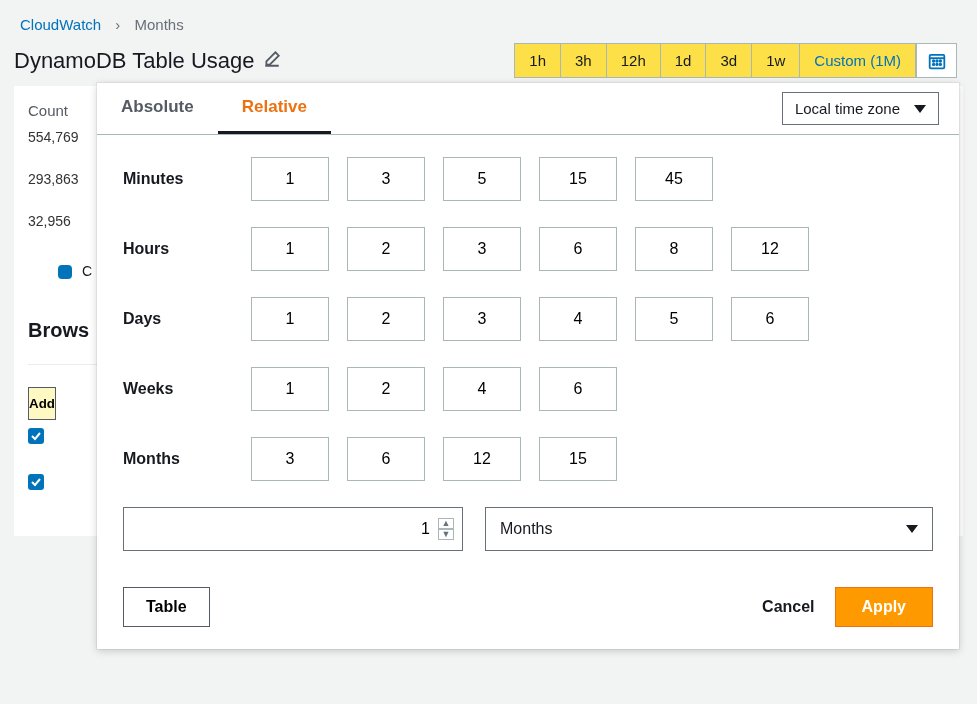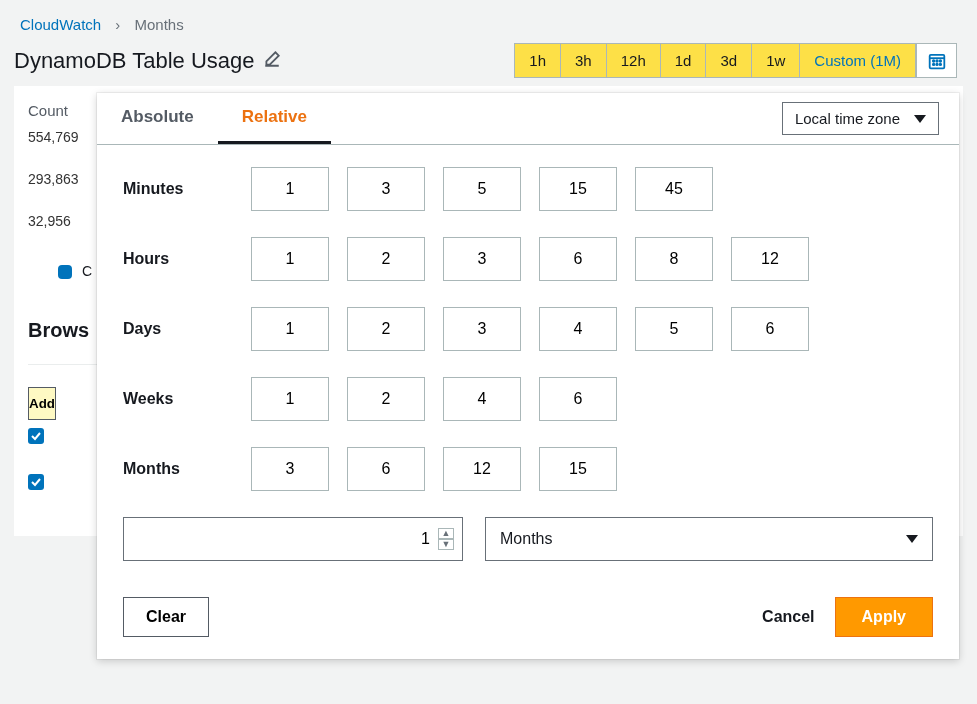--- a/index.html
+++ b/index.html
@@ -76,7 +76,7 @@
   
   .popover {
     position: absolute;
-    top: 93px;
+    top: 83px;
     left: 97px;
     right: 18px;
     background: #fff;

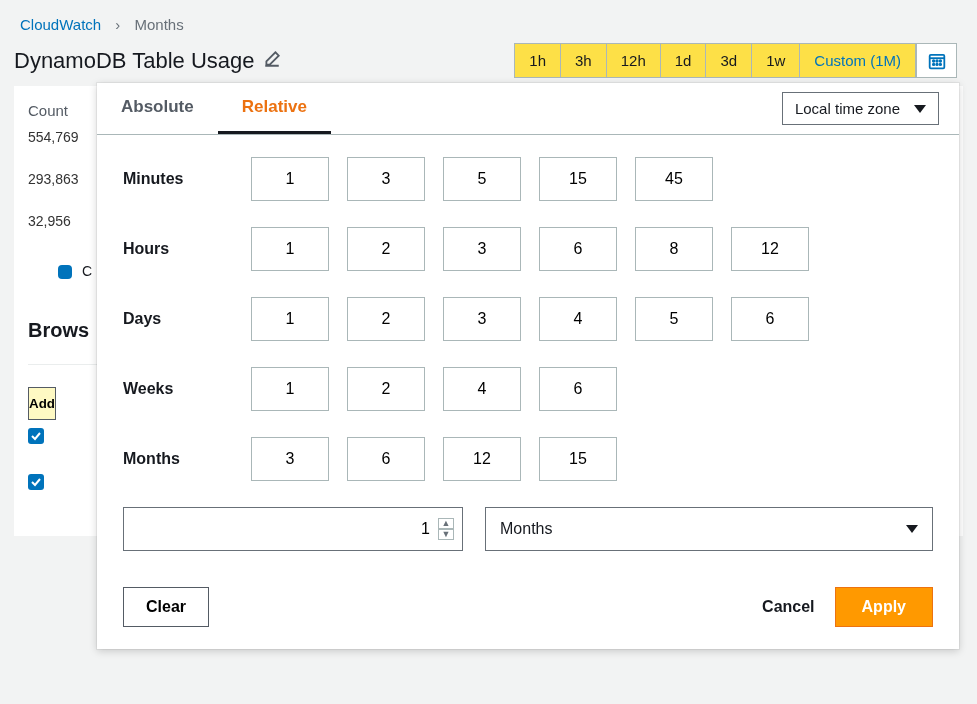--- a/index.html
+++ b/index.html
@@ -302,7 +302,7 @@
   </div>
 
   <div class="pop-footer">
-    <button class="clear-btn">Clear</button>
+    <button class="clear-btn">Table</button>
     <div class="spacer"></div>
     <button class="cancel-btn">Cancel</button>
     <button class="apply-btn">Apply</button>

